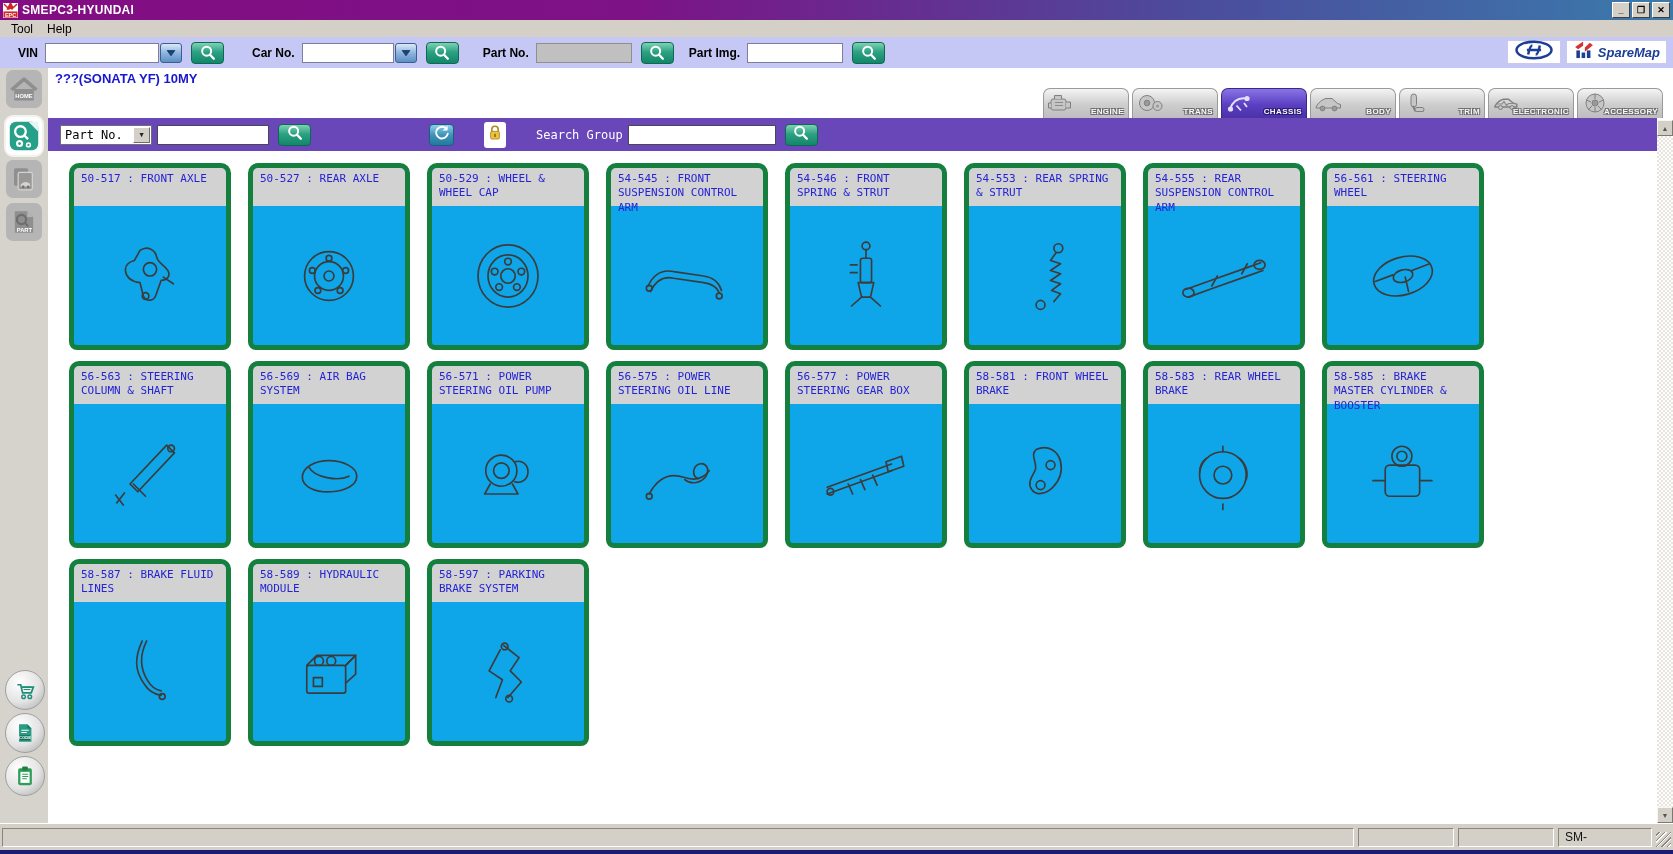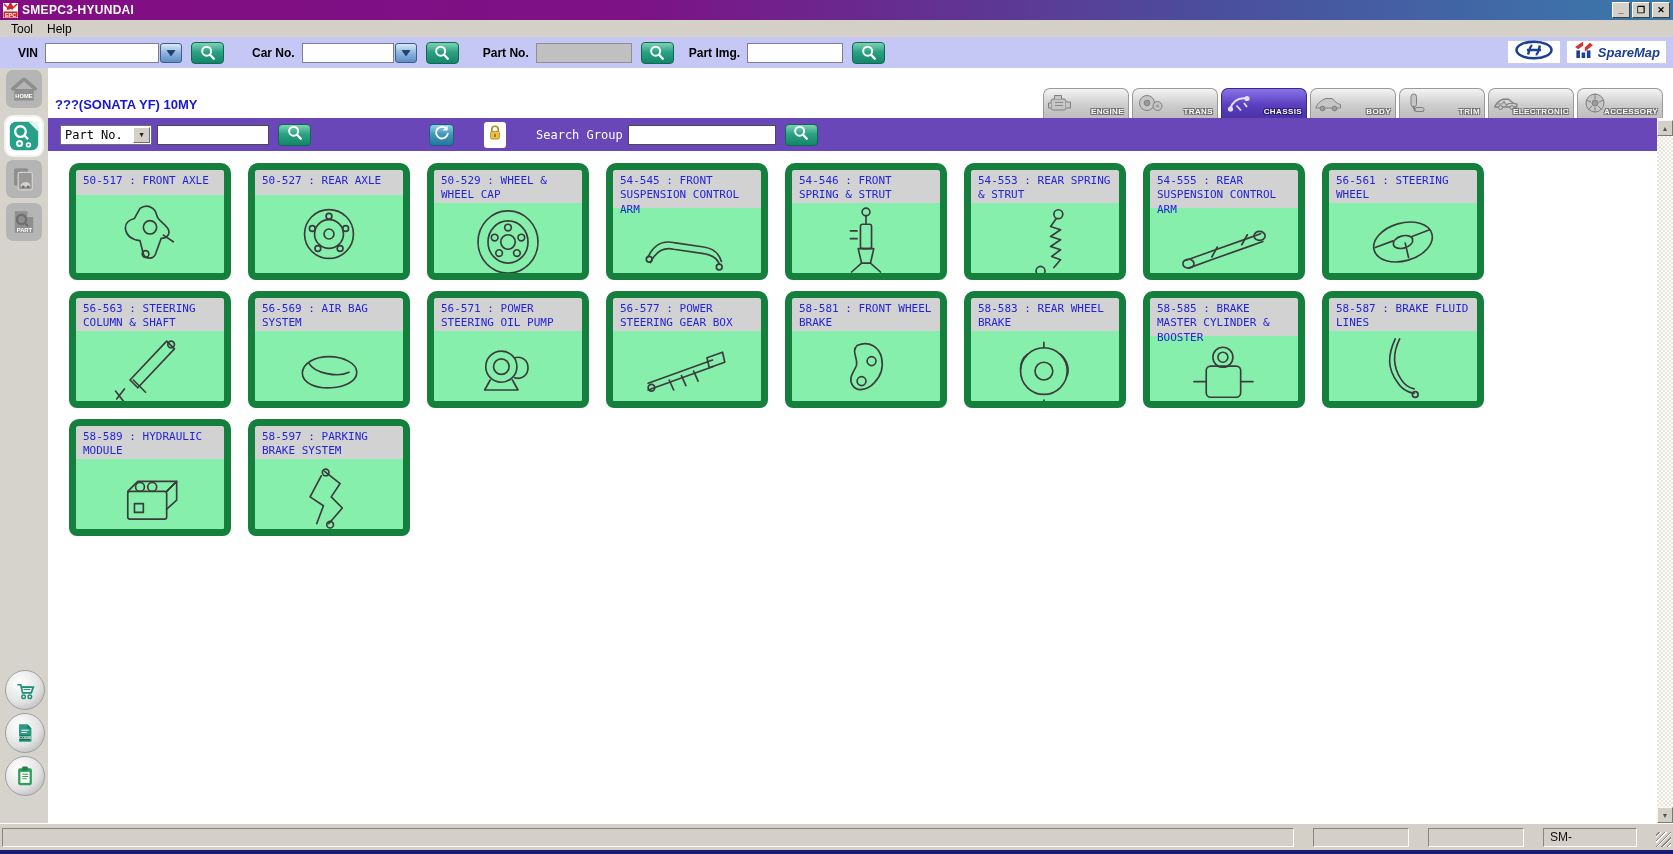--- a/index.html
+++ b/index.html
@@ -63,7 +63,7 @@
 
   
   .content{position:absolute;left:48px;top:68px;width:1625px;height:755px;background:#fff;}
-  .model-label{position:absolute;left:7px;top:3px;font-weight:bold;font-size:13px;color:#1717cf;margin-top:26px;}
+  .model-label{position:absolute;left:7px;top:3px;font-weight:bold;font-size:13px;color:#1717cf;}
 
   
   .tabstrip{position:absolute;right:10px;top:20px;height:30px;display:flex;gap:3px;padding-left:38px;}

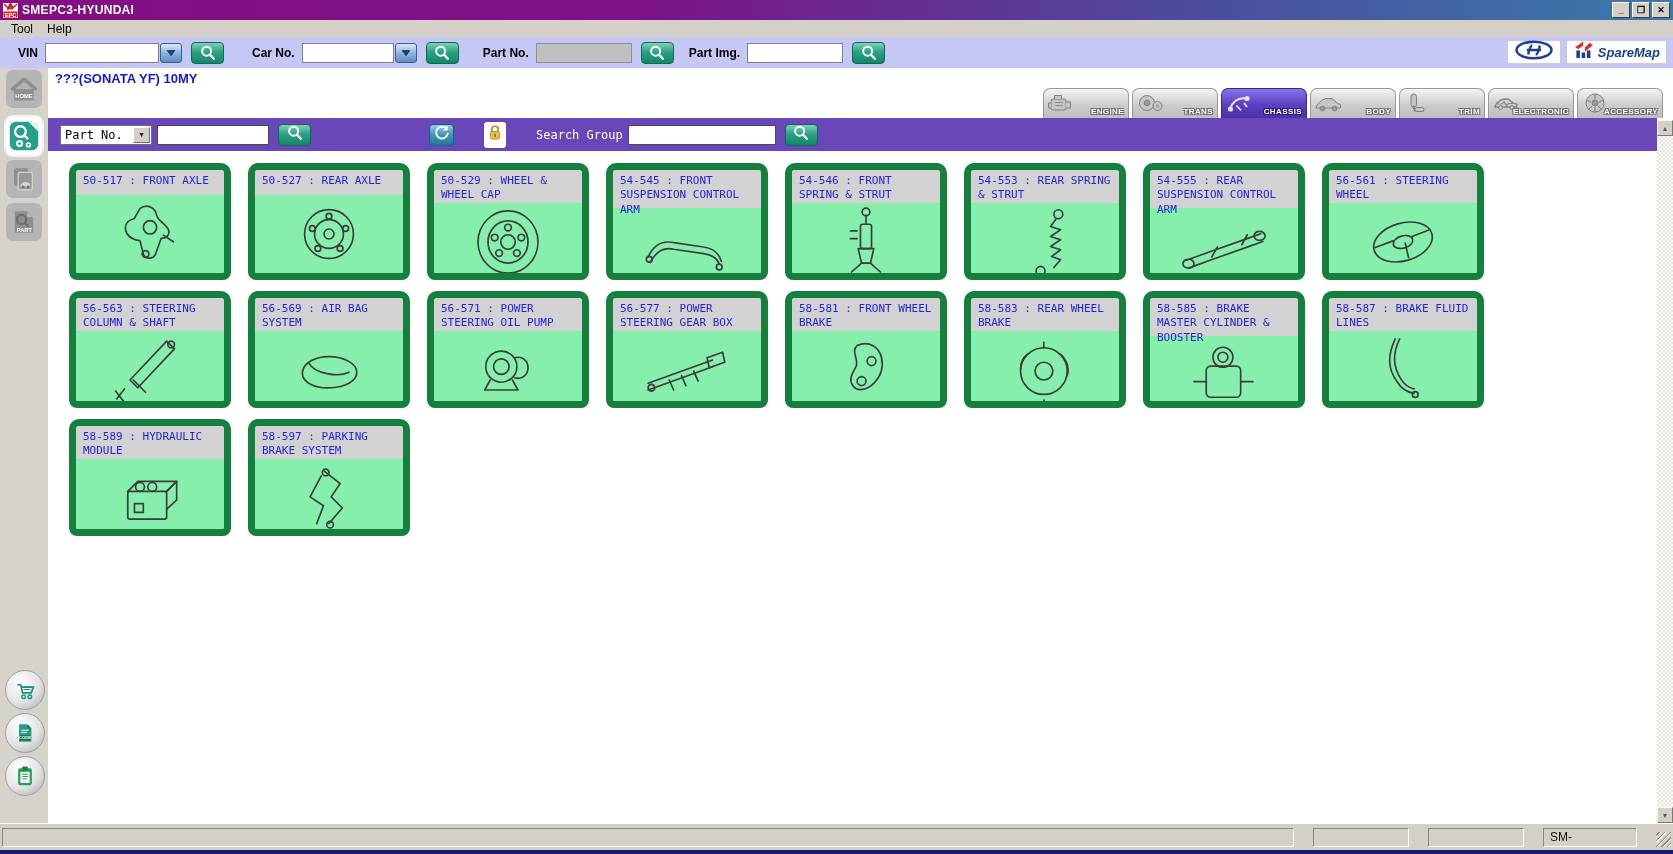--- a/index.html
+++ b/index.html
@@ -93,7 +93,7 @@
 
   
   .grid{position:absolute;left:21px;top:95px;width:1450px;display:flex;flex-wrap:wrap;column-gap:17px;row-gap:11px;}
-  .card{width:162px;height:117px;border:7px solid #15803d;border-radius:10px 10px 8px 8px;background:#86efac;
+  .card{width:162px;height:187px;border:5px solid #15803d;border-radius:10px 10px 8px 8px;background:#0ea5e9;
     overflow:hidden;display:flex;flex-direction:column;box-sizing:border-box;cursor:pointer;}
   .card-head{height:38px;background:#d2d2d2;color:#2424d6;font-family:"DejaVu Sans Mono",monospace;
     font-size:11px;line-height:1.3;padding:4px 7px 0;box-sizing:border-box;}

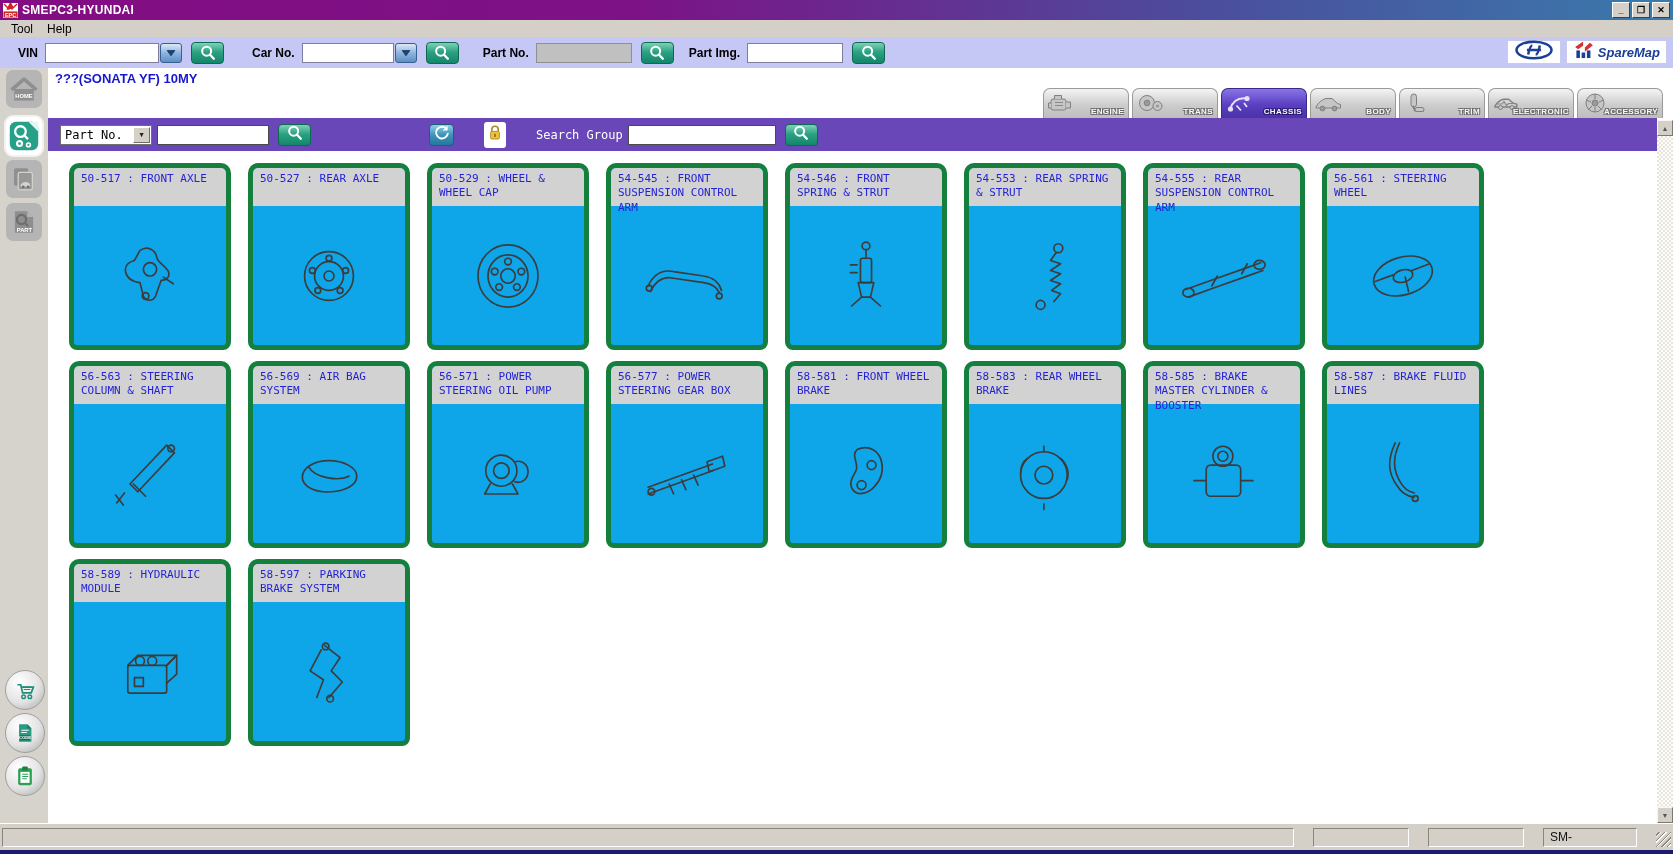--- a/index.html
+++ b/index.html
@@ -517,6 +517,16 @@
           </div>
         </div>
         <div class="card">
+          <div class="card-head">56-575 : POWER STEERING OIL LINE</div>
+          <div class="card-body">
+            <svg viewBox="0 0 90 70">
+              <path d="M11 53c8-15 19-19 31-15 9 3 17 2 23-6"></path>
+              <path d="M43 40c6 5 15 3 19-3s0-13-6-11-7 11-1 13"></path>
+              <circle cx="11" cy="55" r="2.6"></circle>
+            </svg>
+          </div>
+        </div>
+        <div class="card">
           <div class="card-head">56-577 : POWER STEERING GEAR BOX</div>
           <div class="card-body">
             <svg viewBox="0 0 90 70">

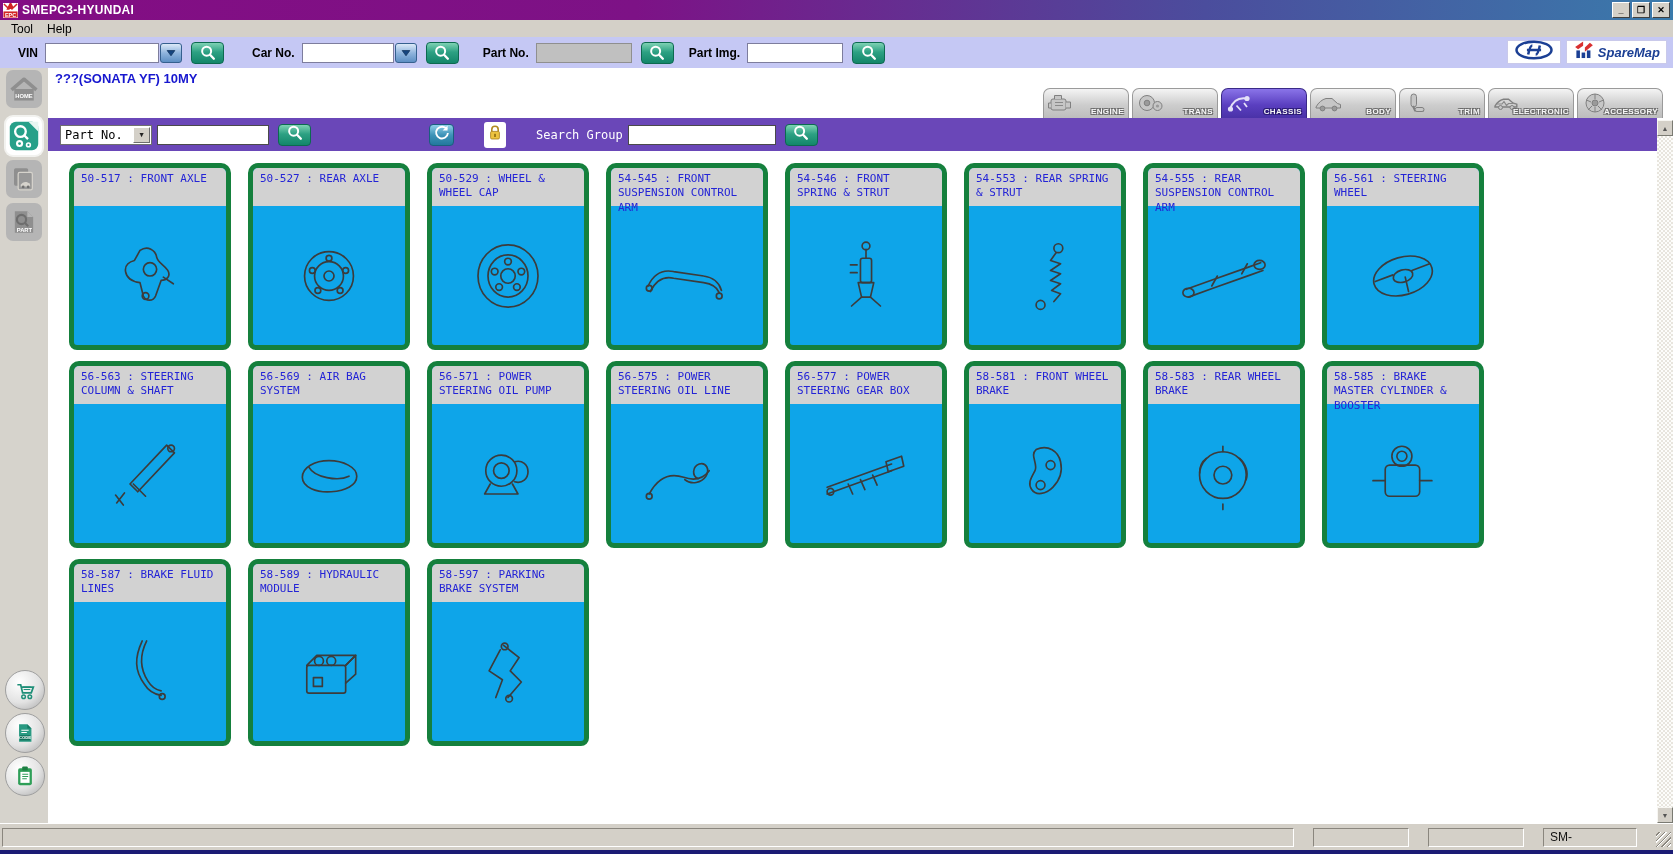--- a/index.html
+++ b/index.html
@@ -109,7 +109,7 @@
 
   
   .statusbar{position:absolute;left:0;top:823px;width:1673px;height:27px;background:#d4d0c8;border-top:1px solid #fff;
-    display:flex;align-items:center;gap:19px;padding:3px 2px;box-sizing:border-box;}
+    display:flex;align-items:center;gap:4px;padding:3px 2px;box-sizing:border-box;}
   .status-cell{height:19px;border:1px solid;border-color:#8a867e #fff #fff #8a867e;font-size:12px;color:#111;
     padding:1px 6px;box-sizing:border-box;}
   .status-cell:nth-child(1){flex:1;}

